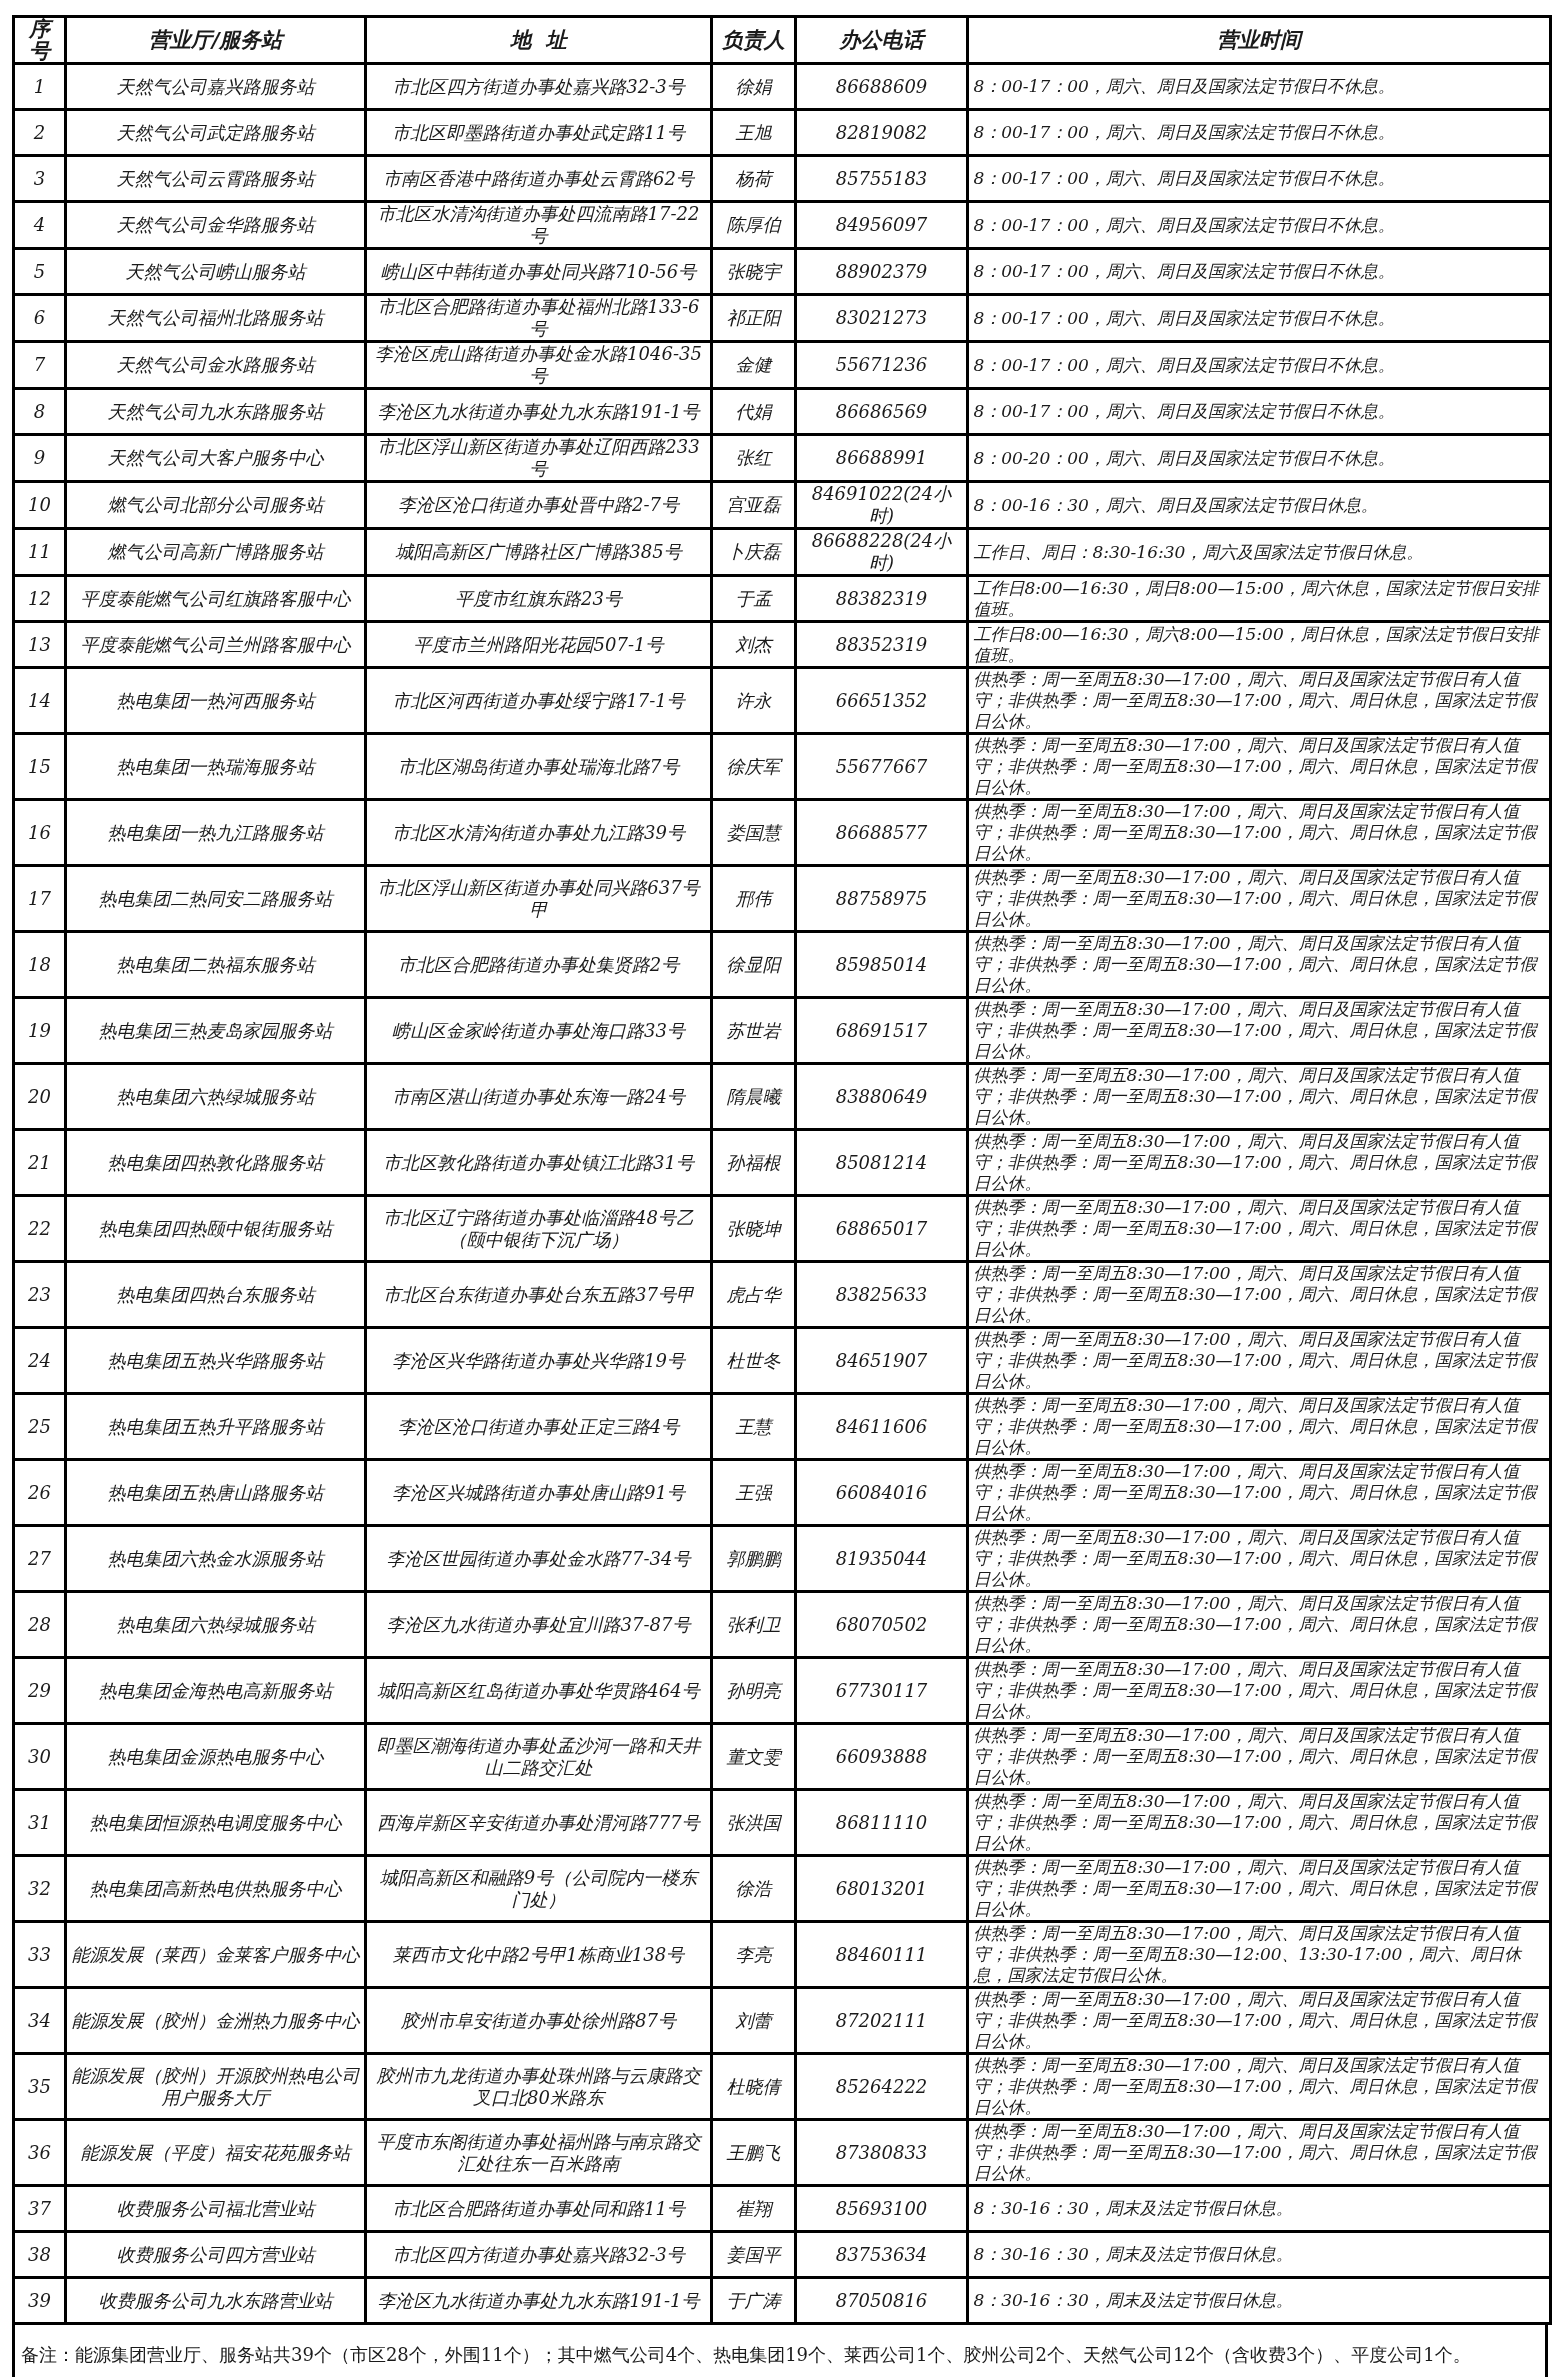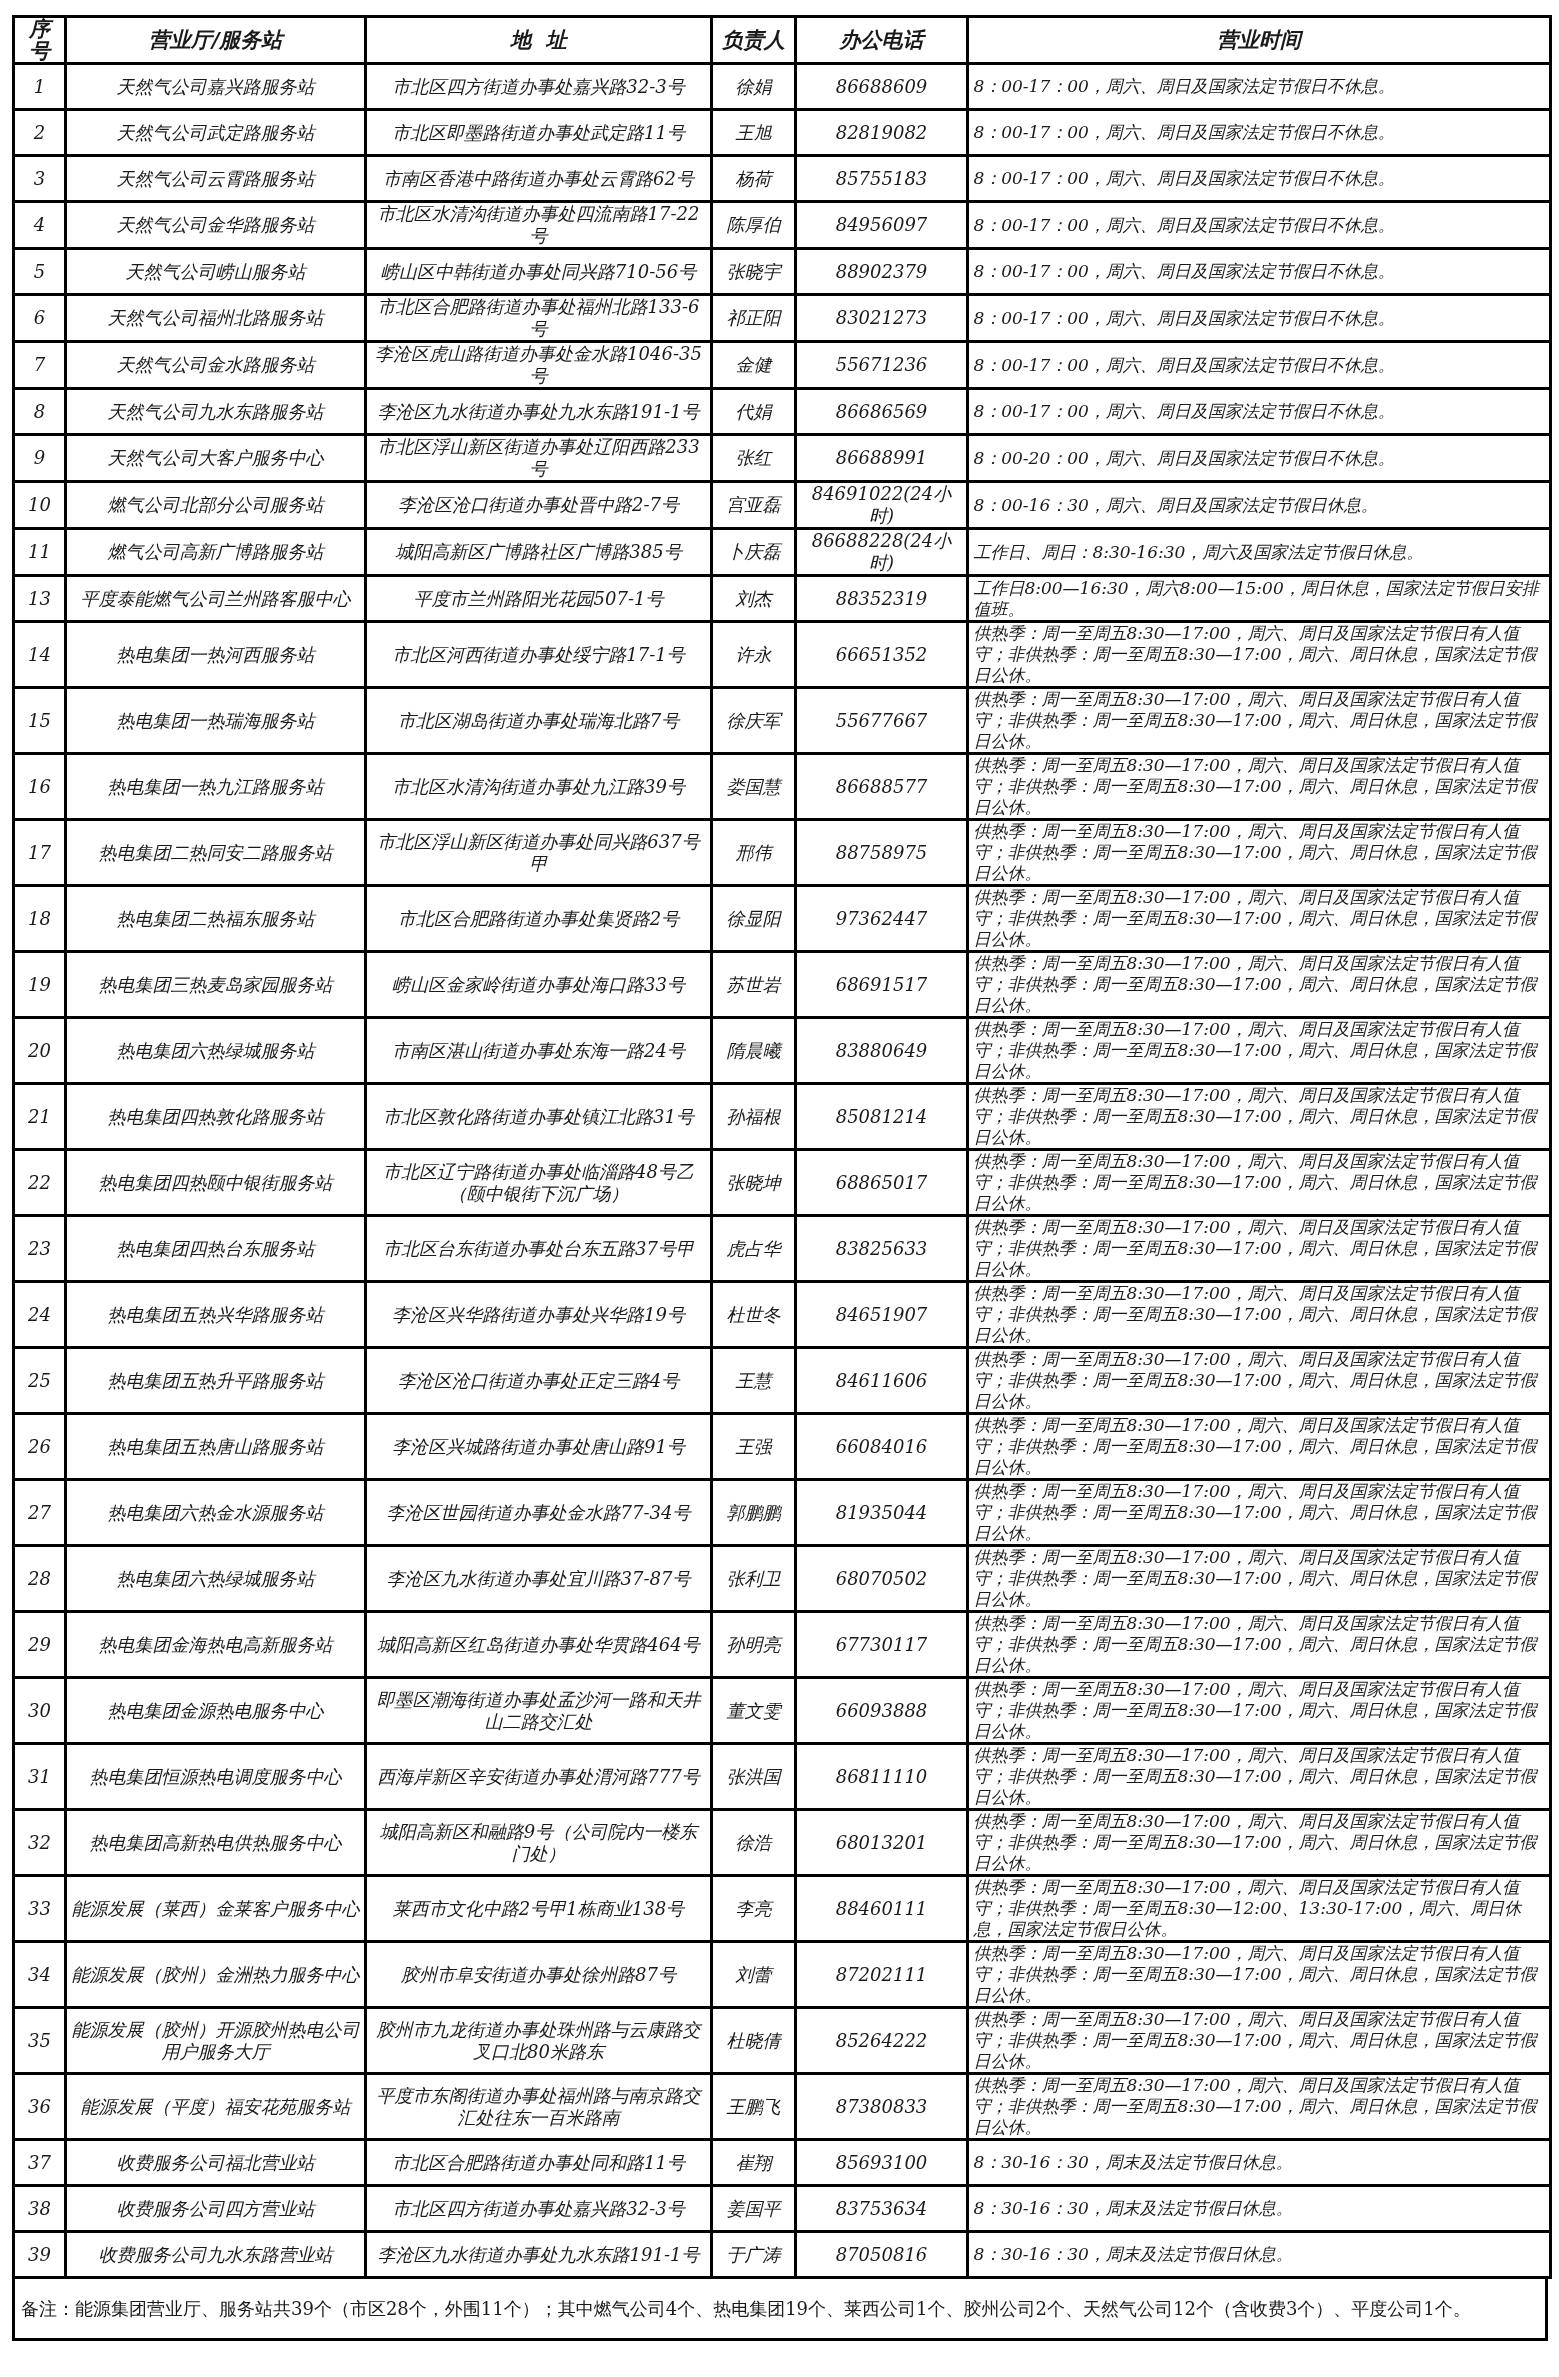--- a/index.html
+++ b/index.html
@@ -131,6 +131,14 @@
           <td class="l hours">工作日、周日：8:30-16:30，周六及国家法定节假日休息。</td>
         </tr>
         <tr class="short">
+          <td class="c">12</td>
+          <td class="c">平度泰能燃气公司红旗路客服中心</td>
+          <td class="c">平度市红旗东路23号</td>
+          <td class="c">于孟</td>
+          <td class="c">88382319</td>
+          <td class="l hours">工作日8:00—16:30，周日8:00—15:00，周六休息，国家法定节假日安排值班。</td>
+        </tr>
+        <tr class="short">
           <td class="c">13</td>
           <td class="c">平度泰能燃气公司兰州路客服中心</td>
           <td class="c">平度市兰州路阳光花园507-1号</td>

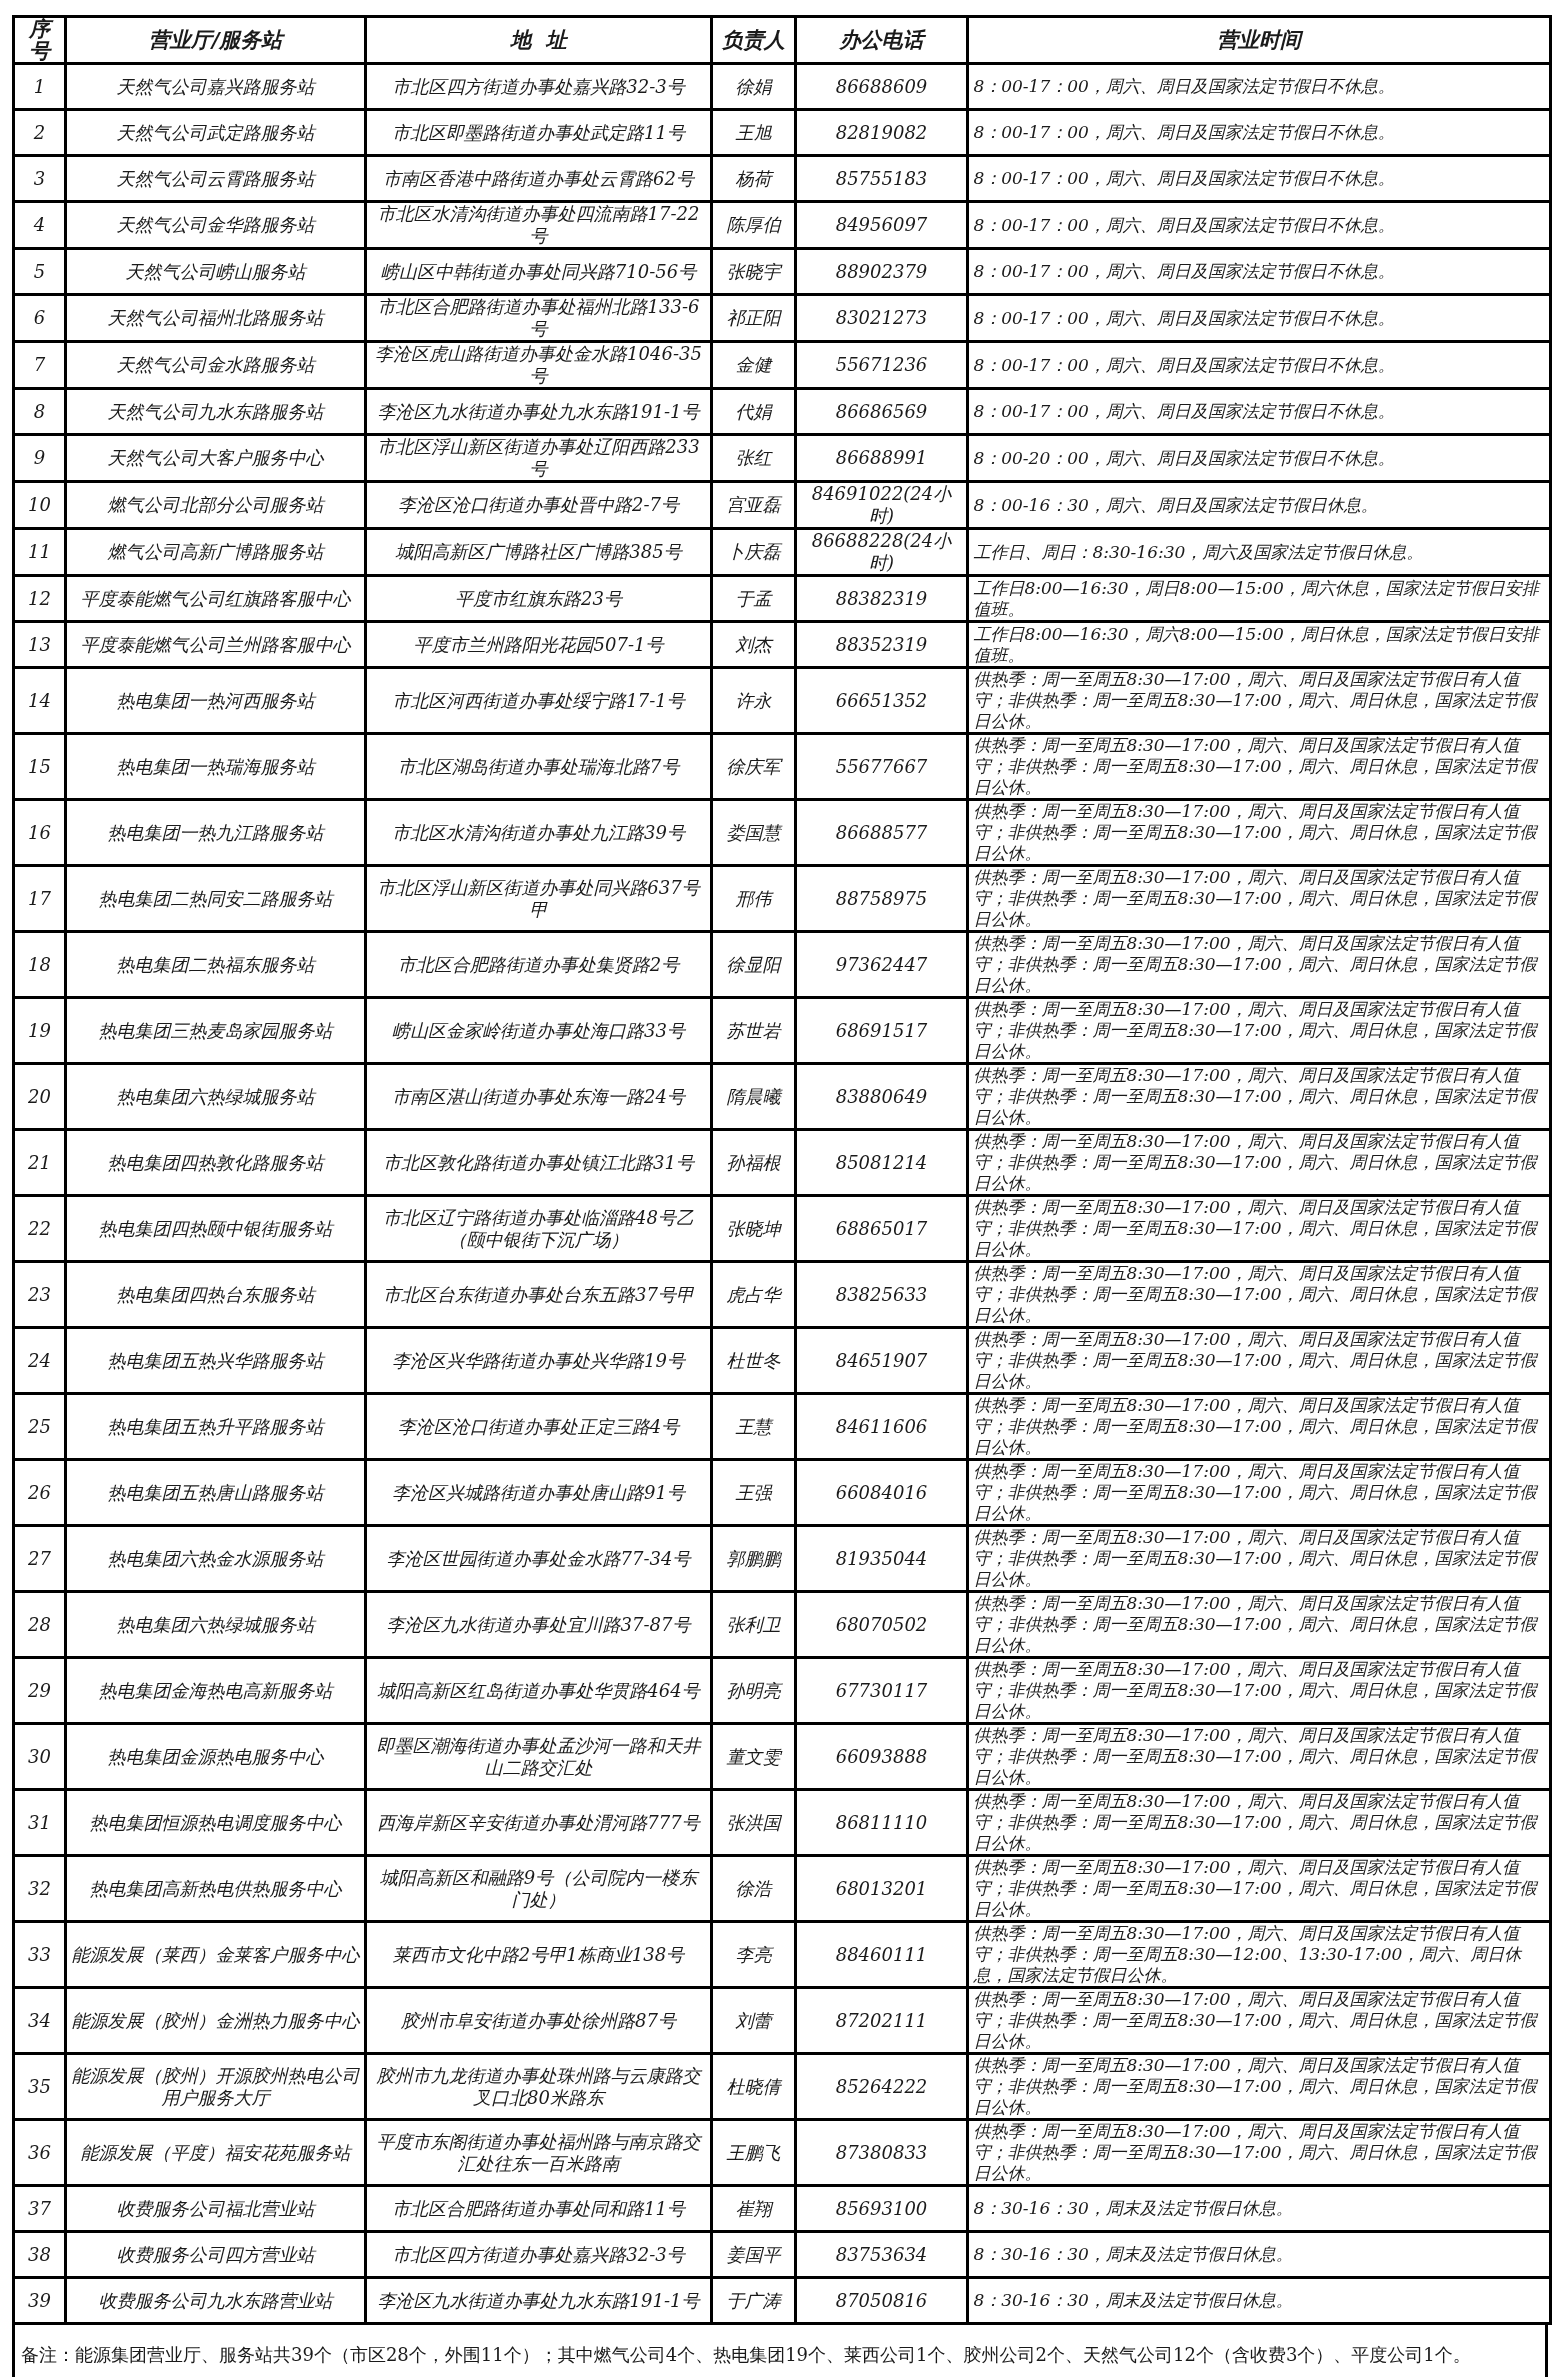--- a/index.html
+++ b/index.html
@@ -183,7 +183,7 @@
           <td class="c">热电集团二热福东服务站</td>
           <td class="c">市北区合肥路街道办事处集贤路2号</td>
           <td class="c">徐显阳</td>
-          <td class="c">97362447</td>
+          <td class="c">85985014</td>
           <td class="l hours">供热季：周一至周五8:30—17:00，周六、周日及国家法定节假日有人值守；非供热季：周一至周五8:30—17:00，周六、周日休息，国家法定节假日公休。</td>
         </tr>
         <tr class="tall">

